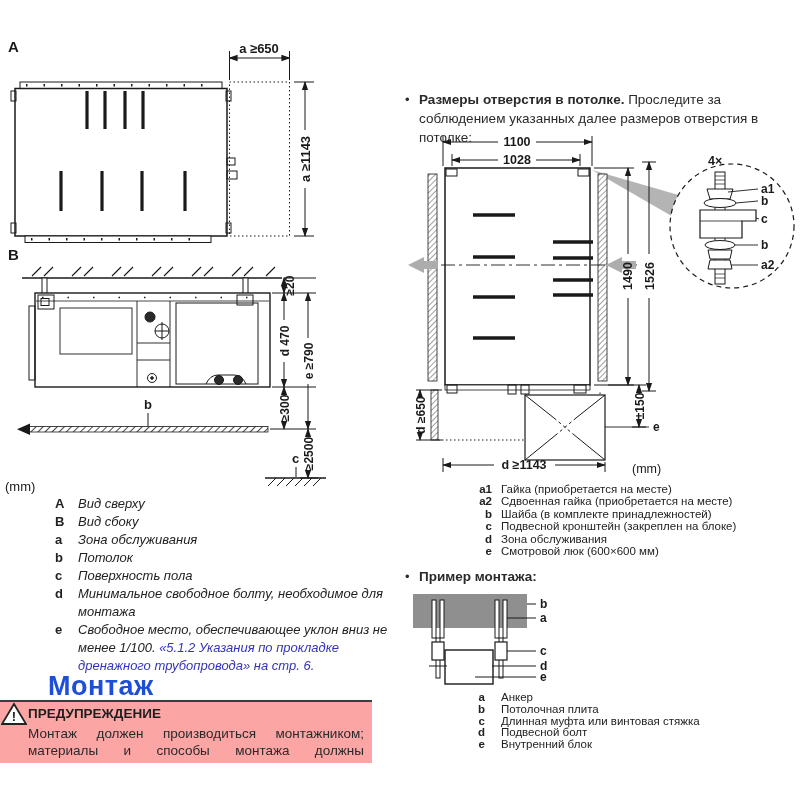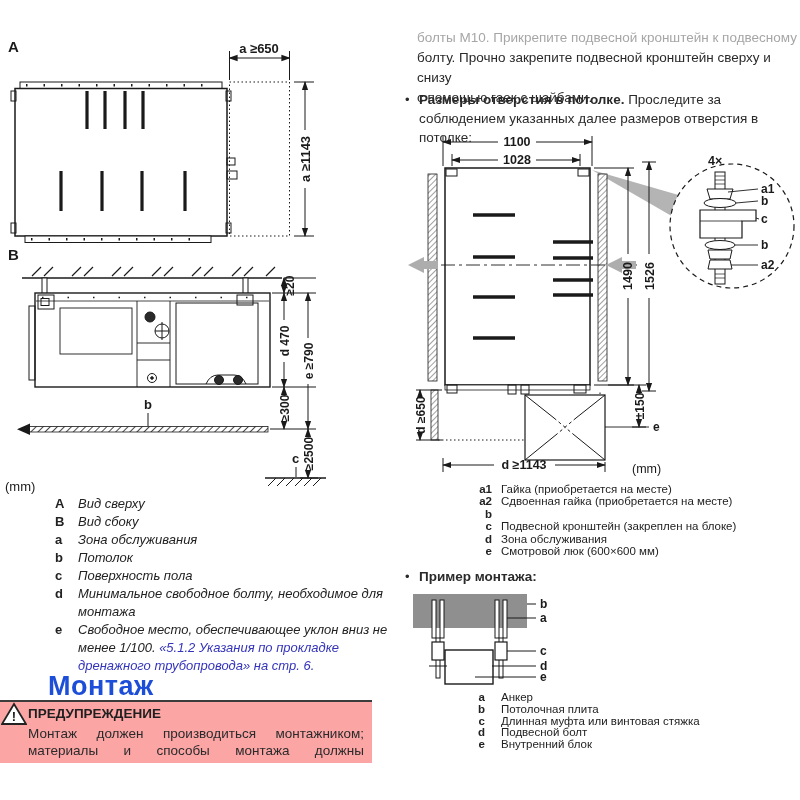--- a/index.html
+++ b/index.html
@@ -212,11 +212,6 @@
     <text x="13" y="19" text-anchor="middle" font-size="13" font-weight="bold">!</text>
   </svg>
 
-  <div class="abs body-13" style="left:417px;top:28px;width:382px;">
-    <div class="faded">болты М10. Прикрепите подвесной кронштейн к подвесному</div>
-    <div>болту. Прочно закрепите подвесной кронштейн сверху и снизу</div>
-    <div>с помощью гаек с шайбами.</div>
-  </div>
 
   <div class="abs body-13 bullet-row" style="left:405px;top:90px;width:392px;line-height:19px;">
     <span class="bullet-glyph">•</span>

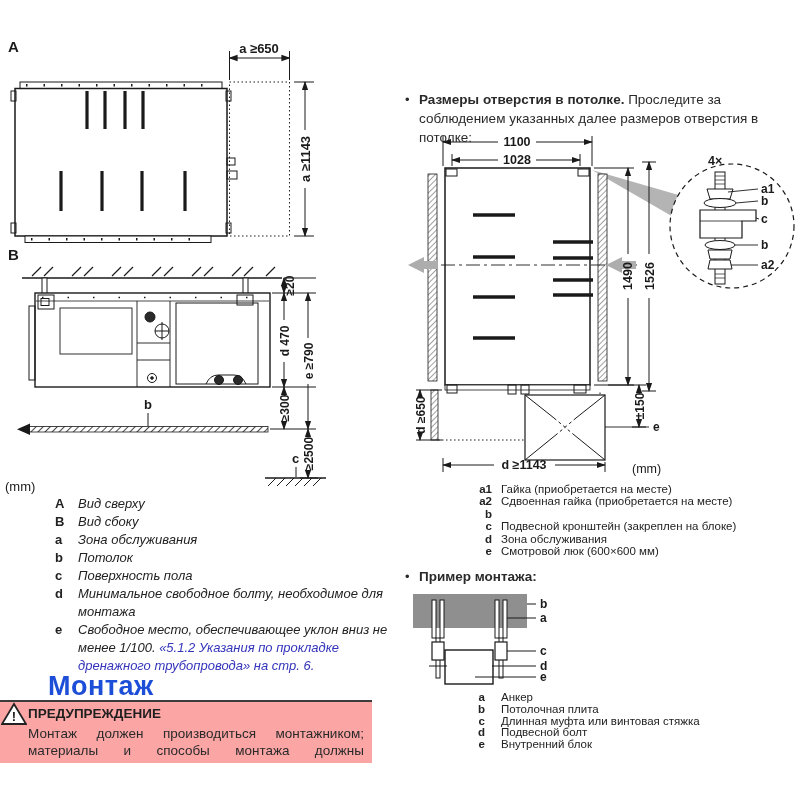--- a/index.html
+++ b/index.html
@@ -352,6 +352,7 @@
       </div>
     <div class="lrow">
         <span class="rkey">b</span>
+        <span>Шайба (в комплекте принадлежностей)</span>
       </div>
     <div class="lrow">
         <span class="rkey">c</span>

